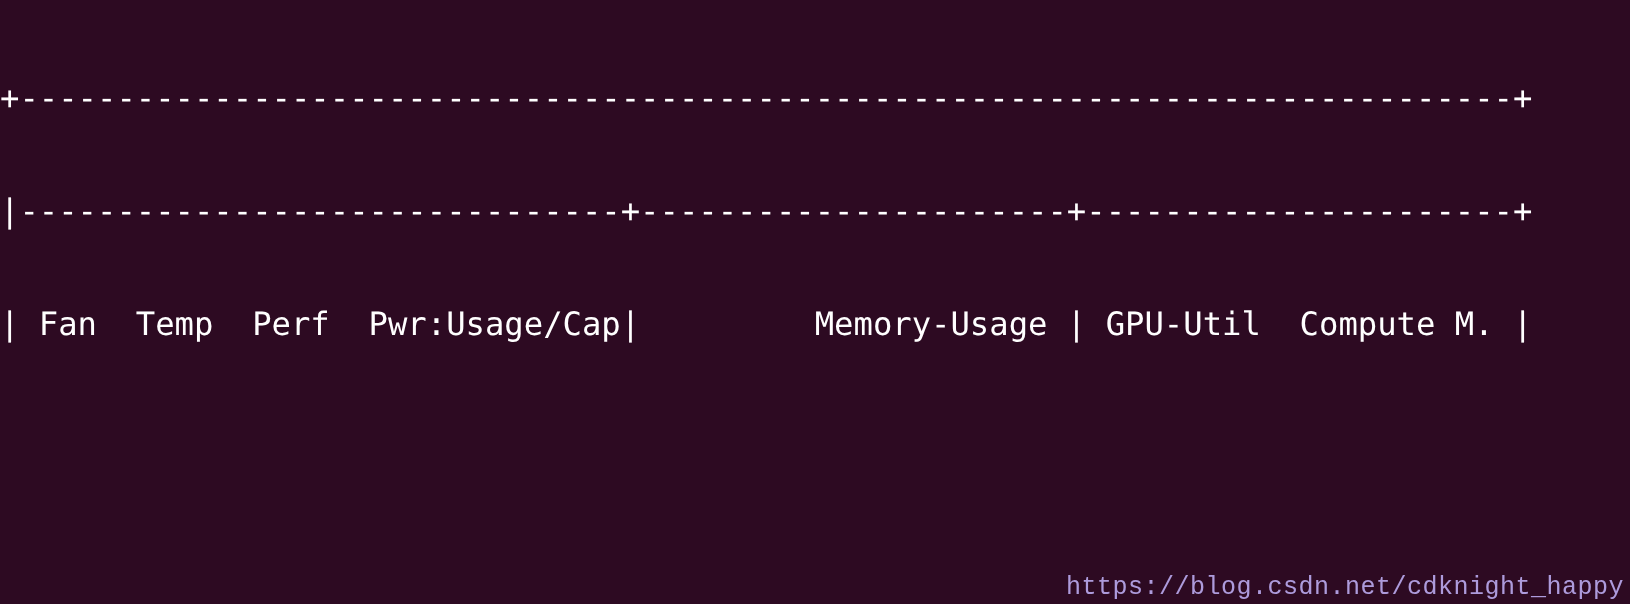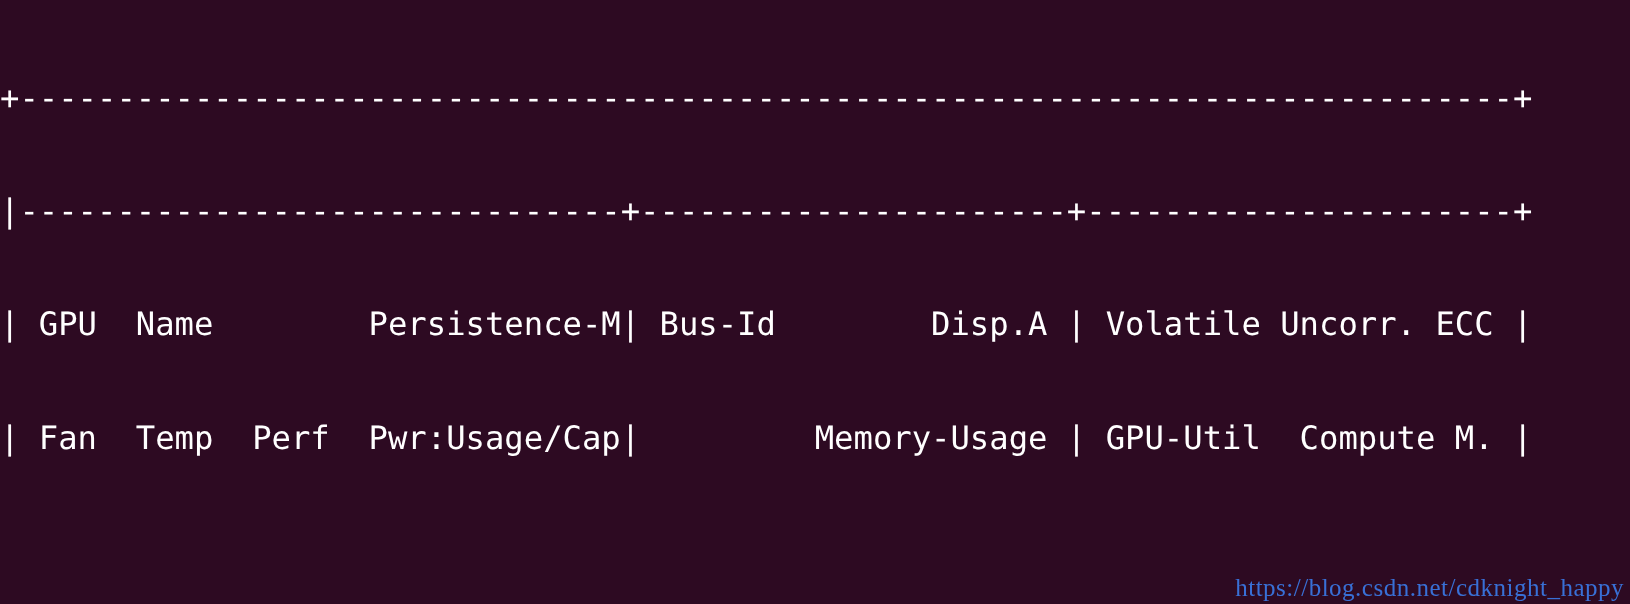--- a/index.html
+++ b/index.html
@@ -57,7 +57,6 @@
 <div id="terminal" style="font-size: 32.2311px;">
   <span class="line">+-----------------------------------------------------------------------------+</span>
   <span class="line">|-------------------------------+----------------------+----------------------+</span>
-  <span class="line">| GPU  Name        Persistence-M| Bus-Id        Disp.A | Volatile Uncorr. ECC |</span>
   <span class="line">| Fan  Temp  Perf  Pwr:Usage/Cap|         Memory-Usage | GPU-Util  Compute M. |</span>
   
   

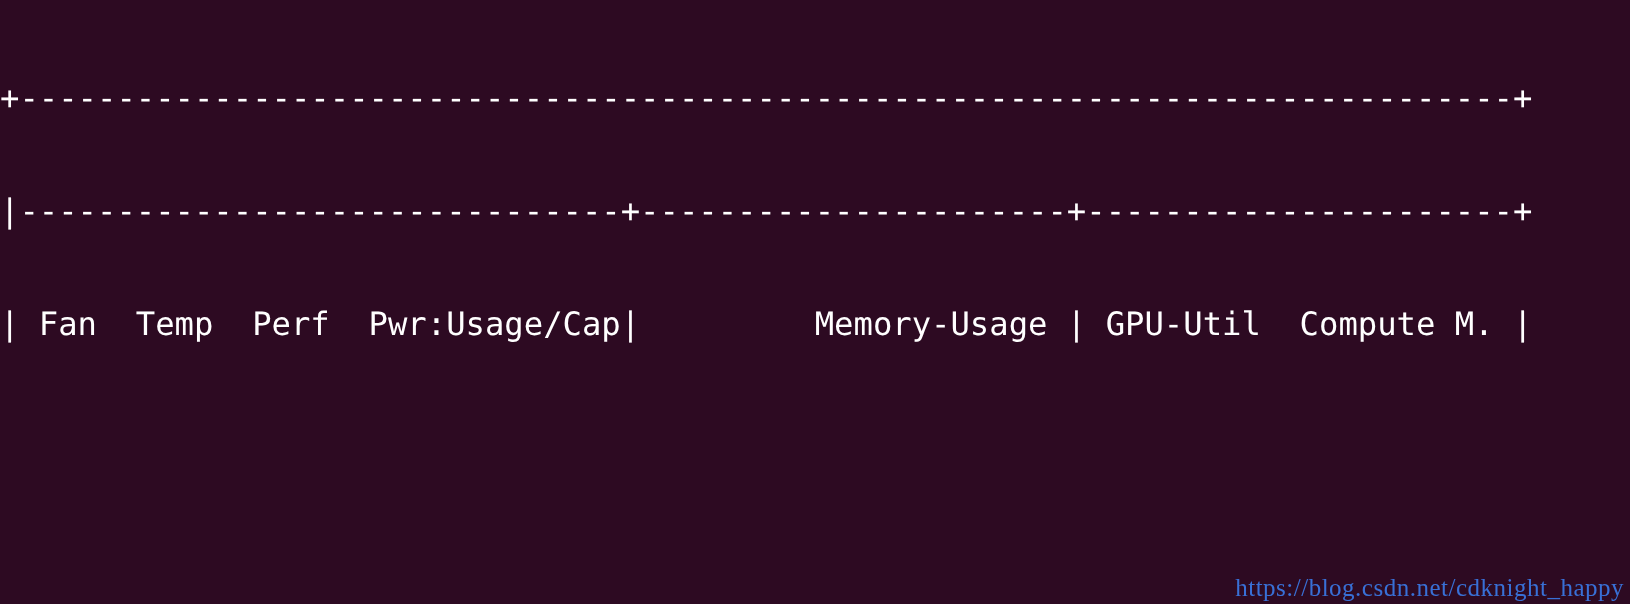--- a/index.html
+++ b/index.html
@@ -42,9 +42,9 @@
     position: absolute;
     right: 6px;
     bottom: 2px;
-    font-family: Liberation Serif, serif;
+    font-family: Liberation Mono, monospace;
     font-size: 25px;
-    color: #3b82f6;
+    color: #c4b5fd;
     opacity: 0.85;
     white-space: pre;
     pointer-events: none;

